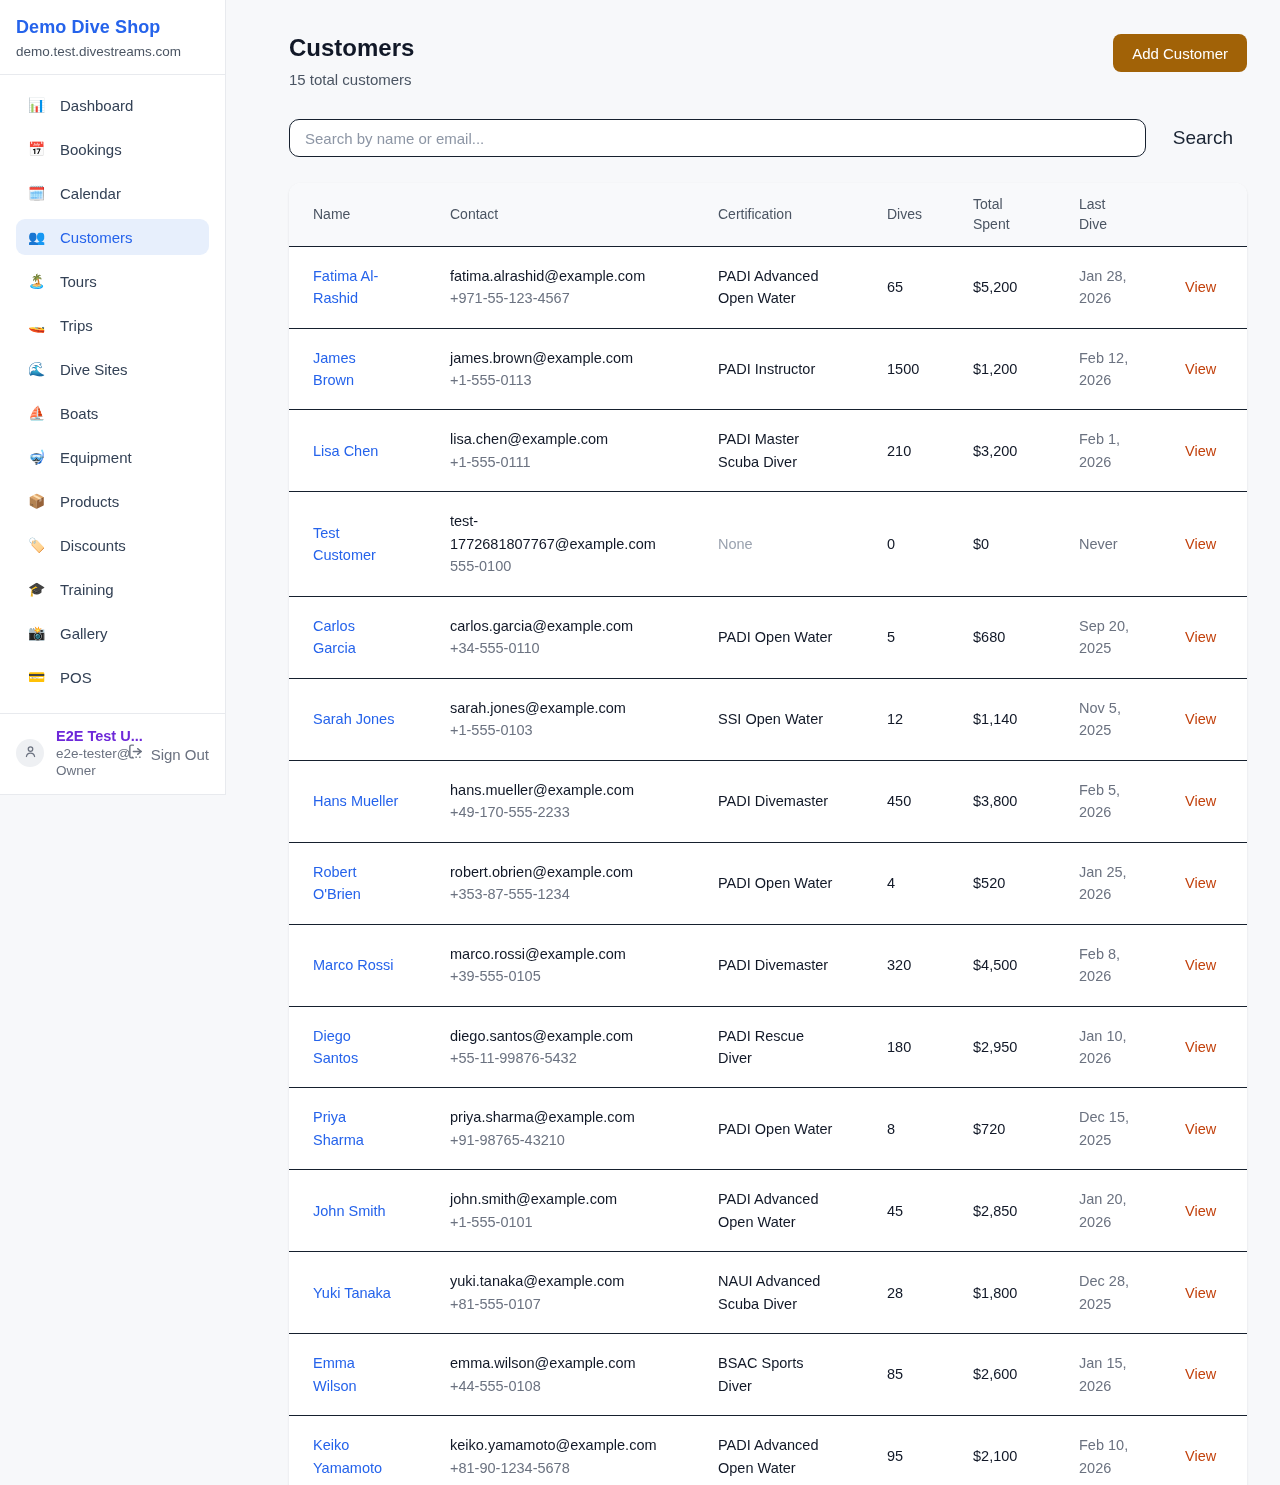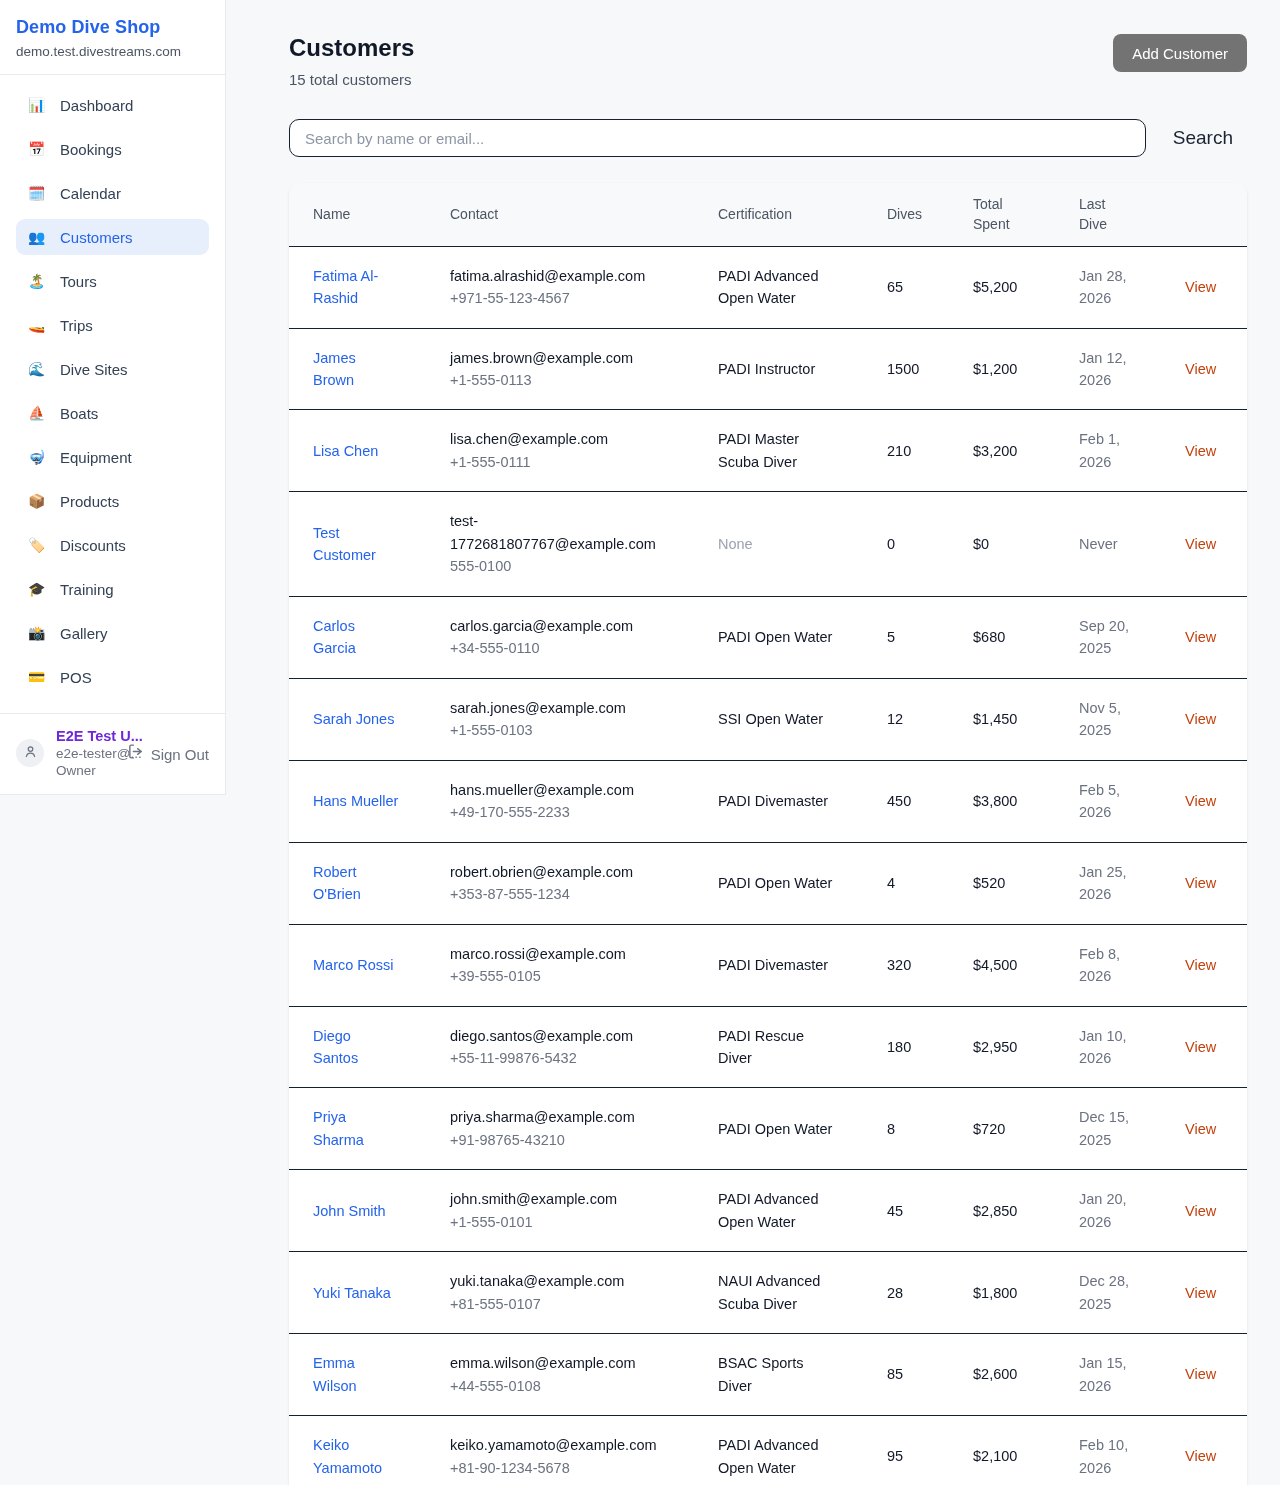--- a/index.html
+++ b/index.html
@@ -55,7 +55,7 @@
   .page-title { font-size:24px; font-weight:700; color:#111827; }
   .page-sub { font-size:15px; color:#4b5563; margin-top:9px; }
   .btn-primary {
-    background:#737373; color:#ffffff; border:none; border-radius:8px;
+    background:#a16207; color:#ffffff; border:none; border-radius:8px;
     padding:0 19px; height:38px; font-size:15px; font-weight:500;
     font-family:inherit; cursor:pointer;
   }

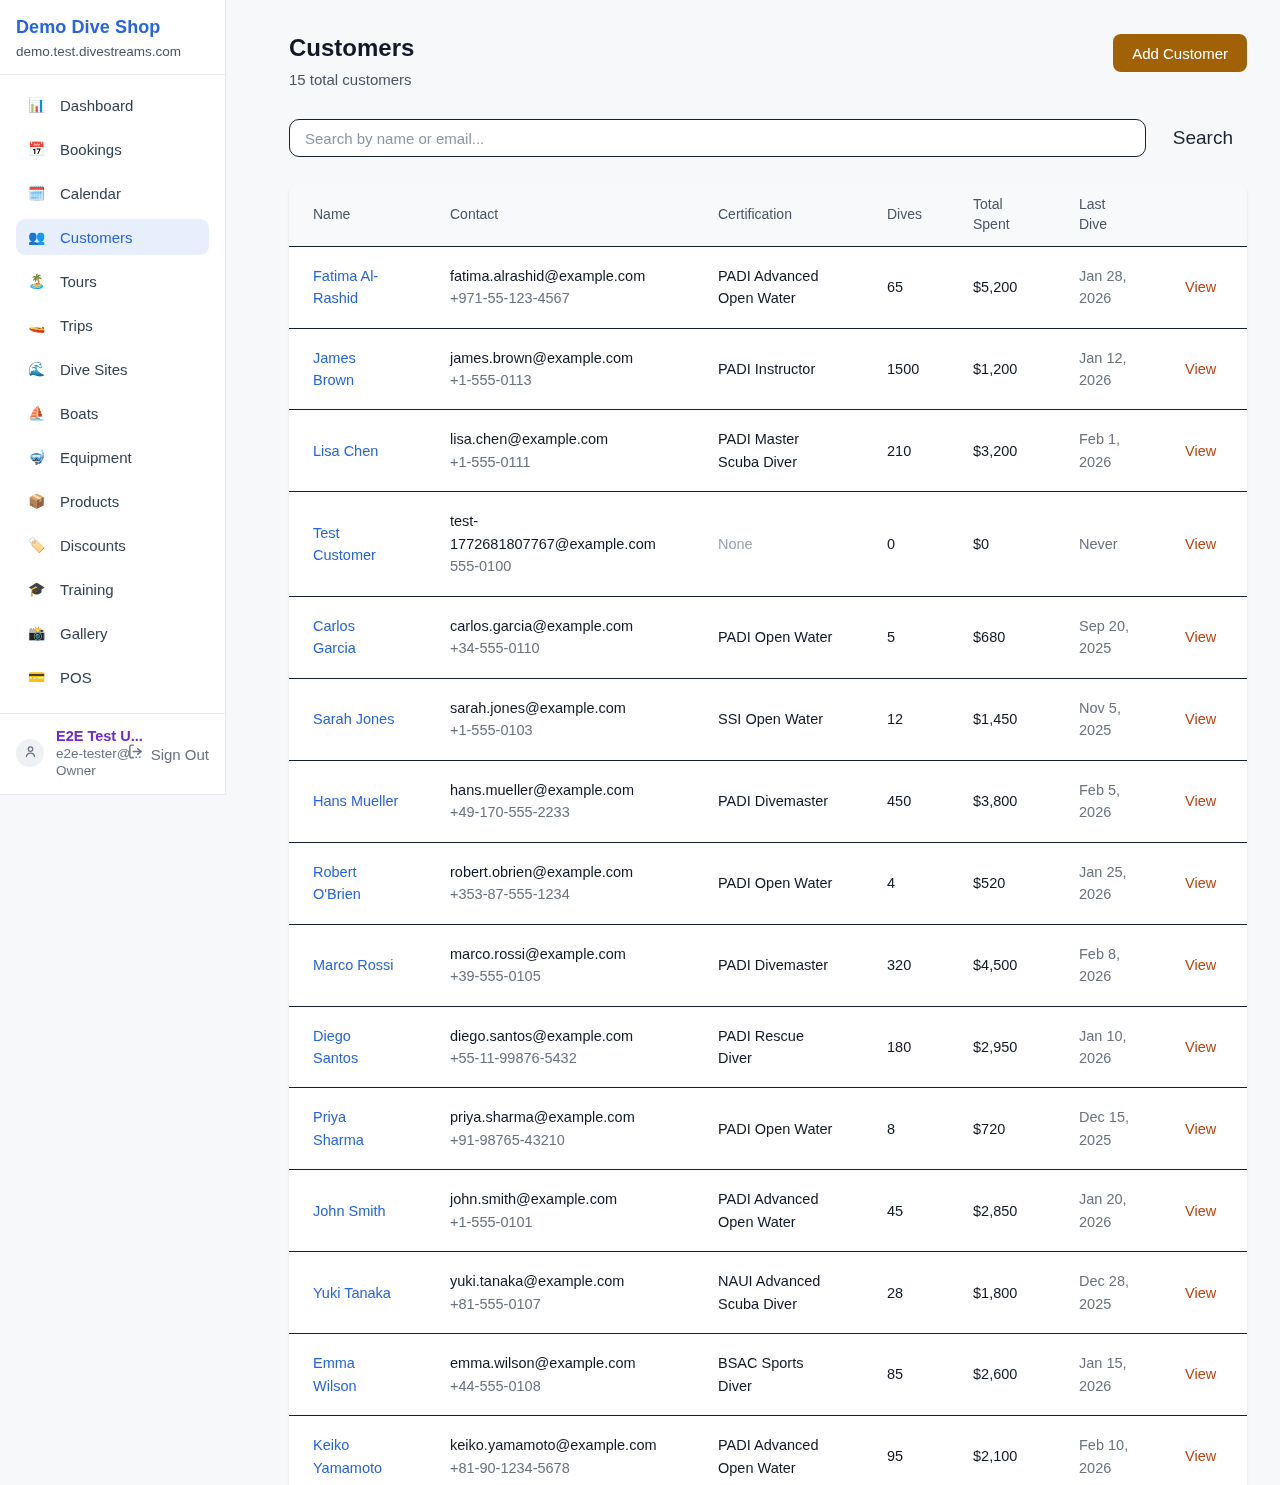--- a/index.html
+++ b/index.html
@@ -261,7 +261,7 @@
             <td><span class="cert">PADI Instructor</span></td>
             <td>1500</td>
             <td>$1,200</td>
-            <td><span class="date">Jan 12, 2026</span></td>
+            <td><span class="date">Feb 12, 2026</span></td>
             <td><span class="view-link">View</span></td>
           </tr>
           <tr>

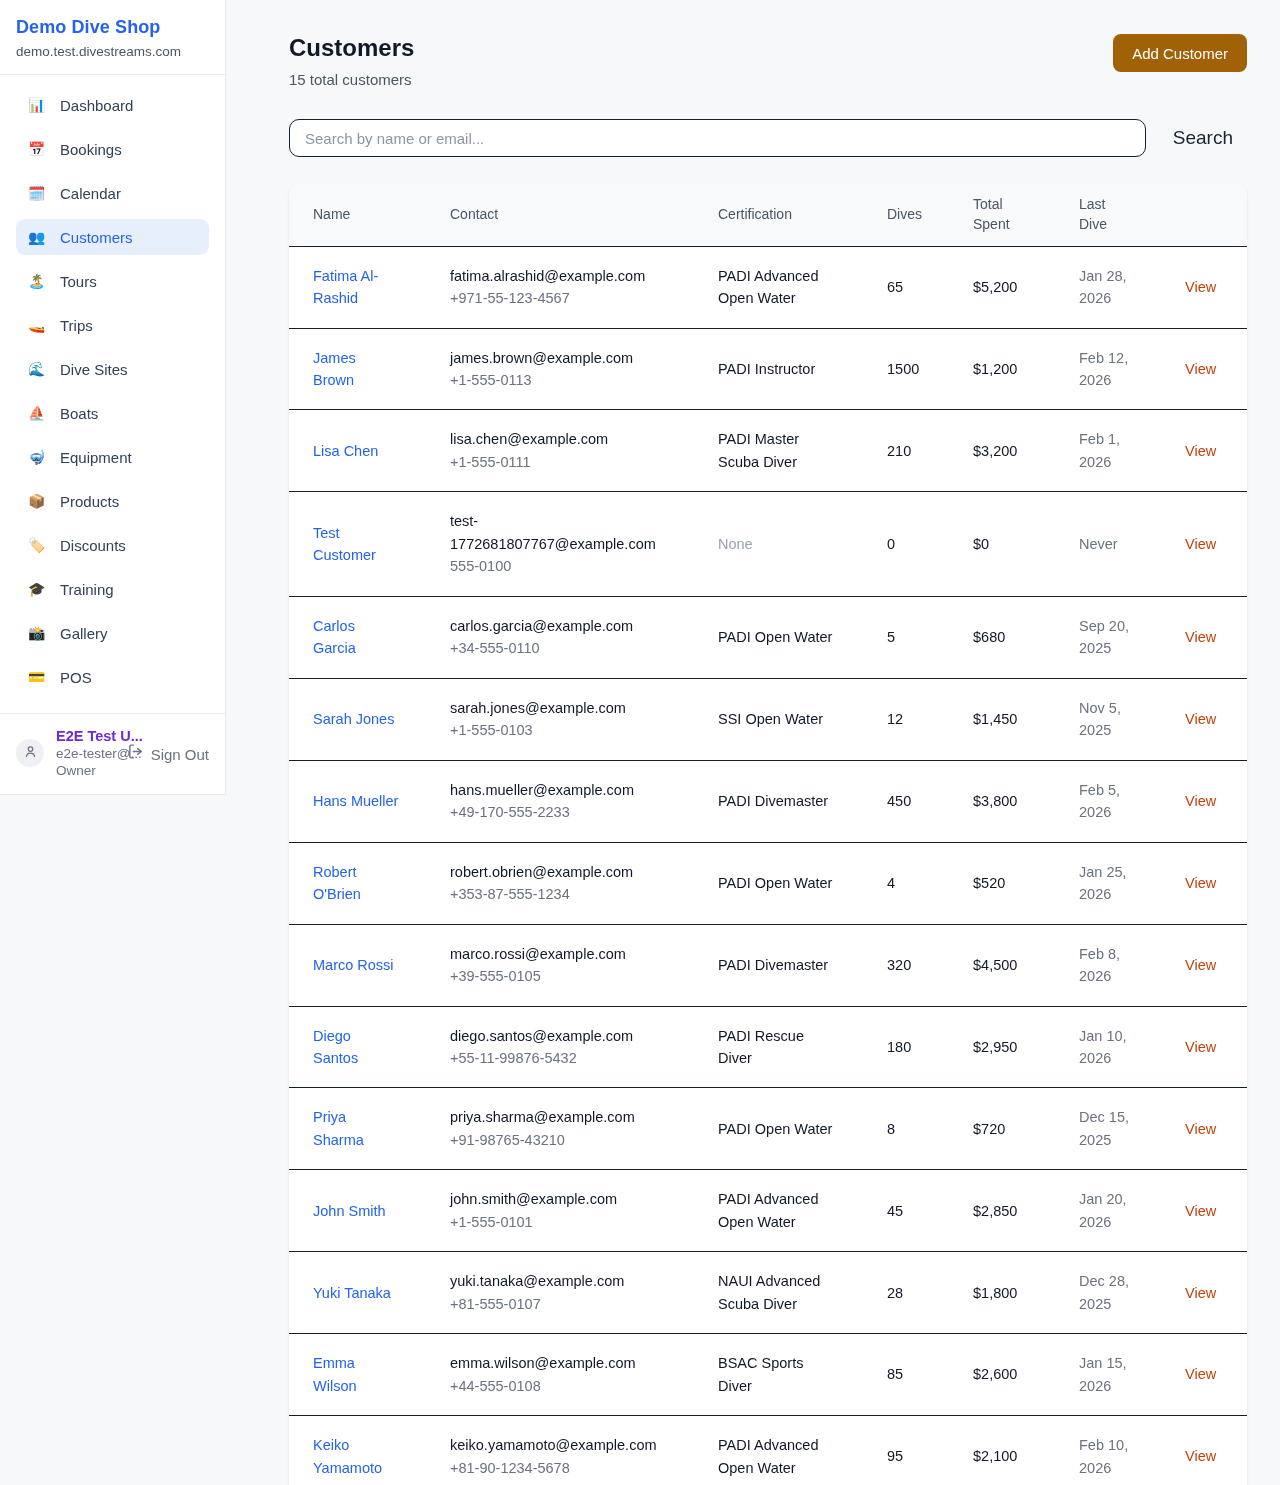--- a/index.html
+++ b/index.html
@@ -308,7 +308,7 @@
             </td>
             <td><span class="cert">SSI Open Water</span></td>
             <td>12</td>
-            <td>$1,450</td>
+            <td>$1,140</td>
             <td><span class="date">Nov 5, 2025</span></td>
             <td><span class="view-link">View</span></td>
           </tr>

